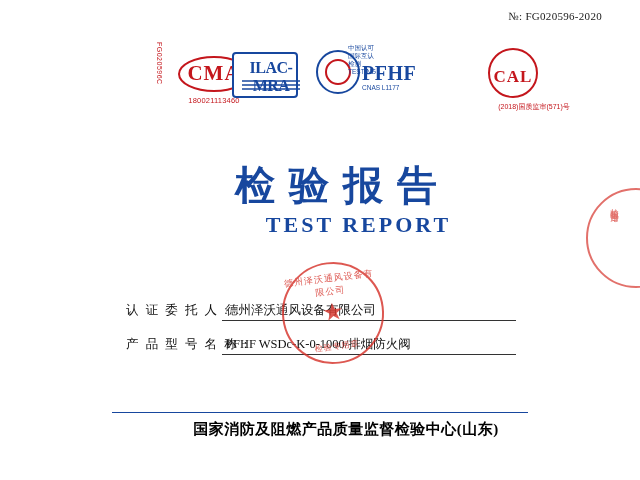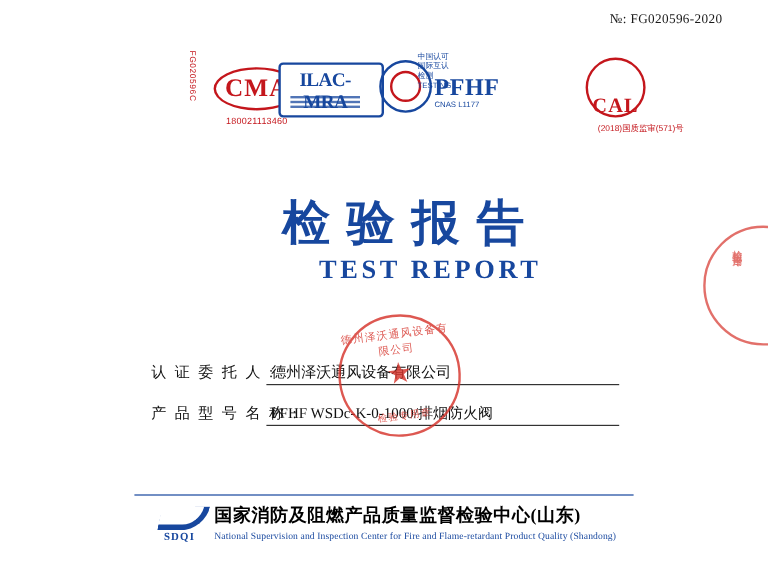--- a/index.html
+++ b/index.html
@@ -116,7 +116,7 @@
     position: absolute;
     left: 4px;
     top: 4px;
-    width: 88px;
+    width: 66px;
     height: 46px;
     border: 2px solid #17479e;
     border-radius: 4px;

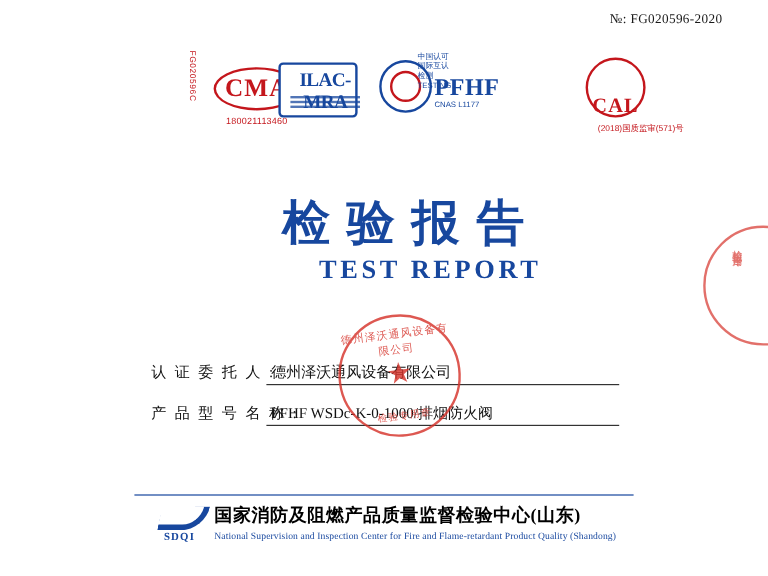--- a/index.html
+++ b/index.html
@@ -230,7 +230,7 @@
   .cal-letters {
     position: absolute;
     left: 10px;
-    top: 19px;
+    top: 8px;
     width: 50px;
     height: 50px;
     line-height: 50px;

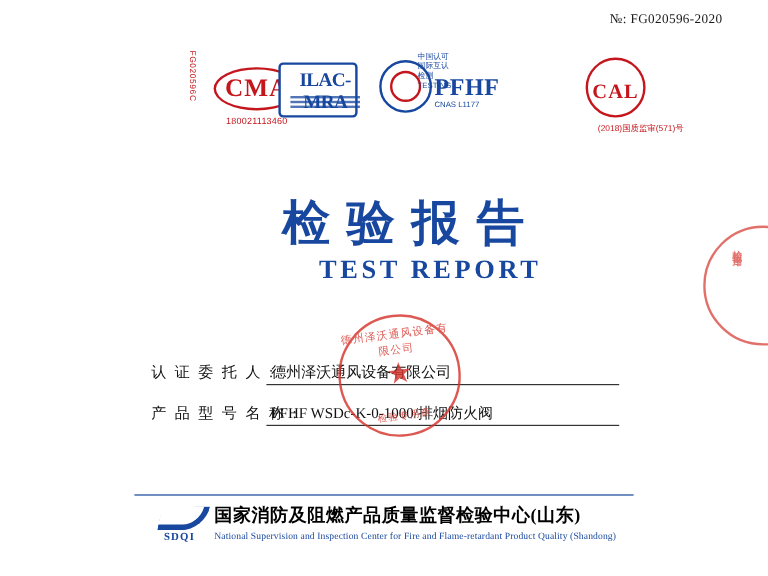--- a/index.html
+++ b/index.html
@@ -539,10 +539,6 @@
   <div class="footer-rule"></div>
   <div class="footer">
     <div class="footer-inner">
-      <div class="sdqi-logo">
-        <div class="sdqi-swoosh"></div>
-        <div class="sdqi-text">SDQI</div>
-      </div>
       <div class="footer-cn">国家消防及阻燃产品质量监督检验中心(山东)</div>
       <div class="footer-en">National Supervision and Inspection Center for Fire and Flame-retardant Product Quality (Shandong)</div>
     </div>

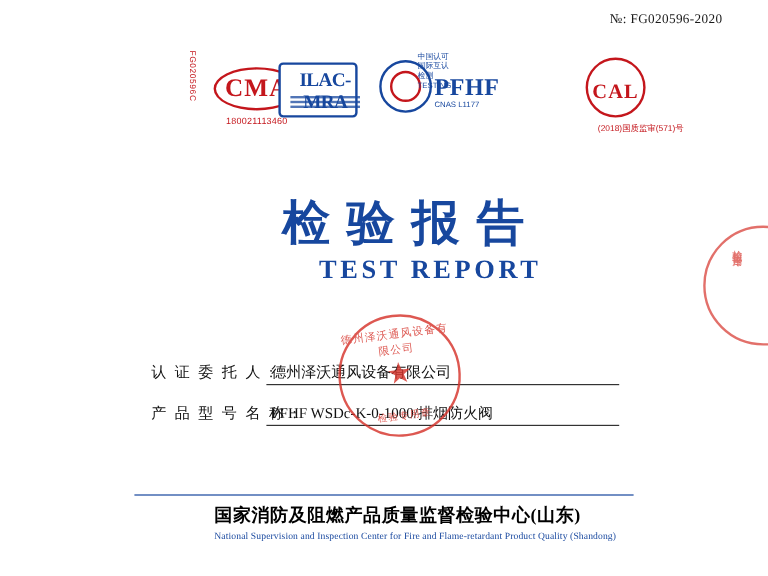--- a/index.html
+++ b/index.html
@@ -540,7 +540,6 @@
   <div class="footer">
     <div class="footer-inner">
       <div class="footer-cn">国家消防及阻燃产品质量监督检验中心(山东)</div>
-      <div class="footer-en">National Supervision and Inspection Center for Fire and Flame-retardant Product Quality (Shandong)</div>
     </div>
   </div>
 

